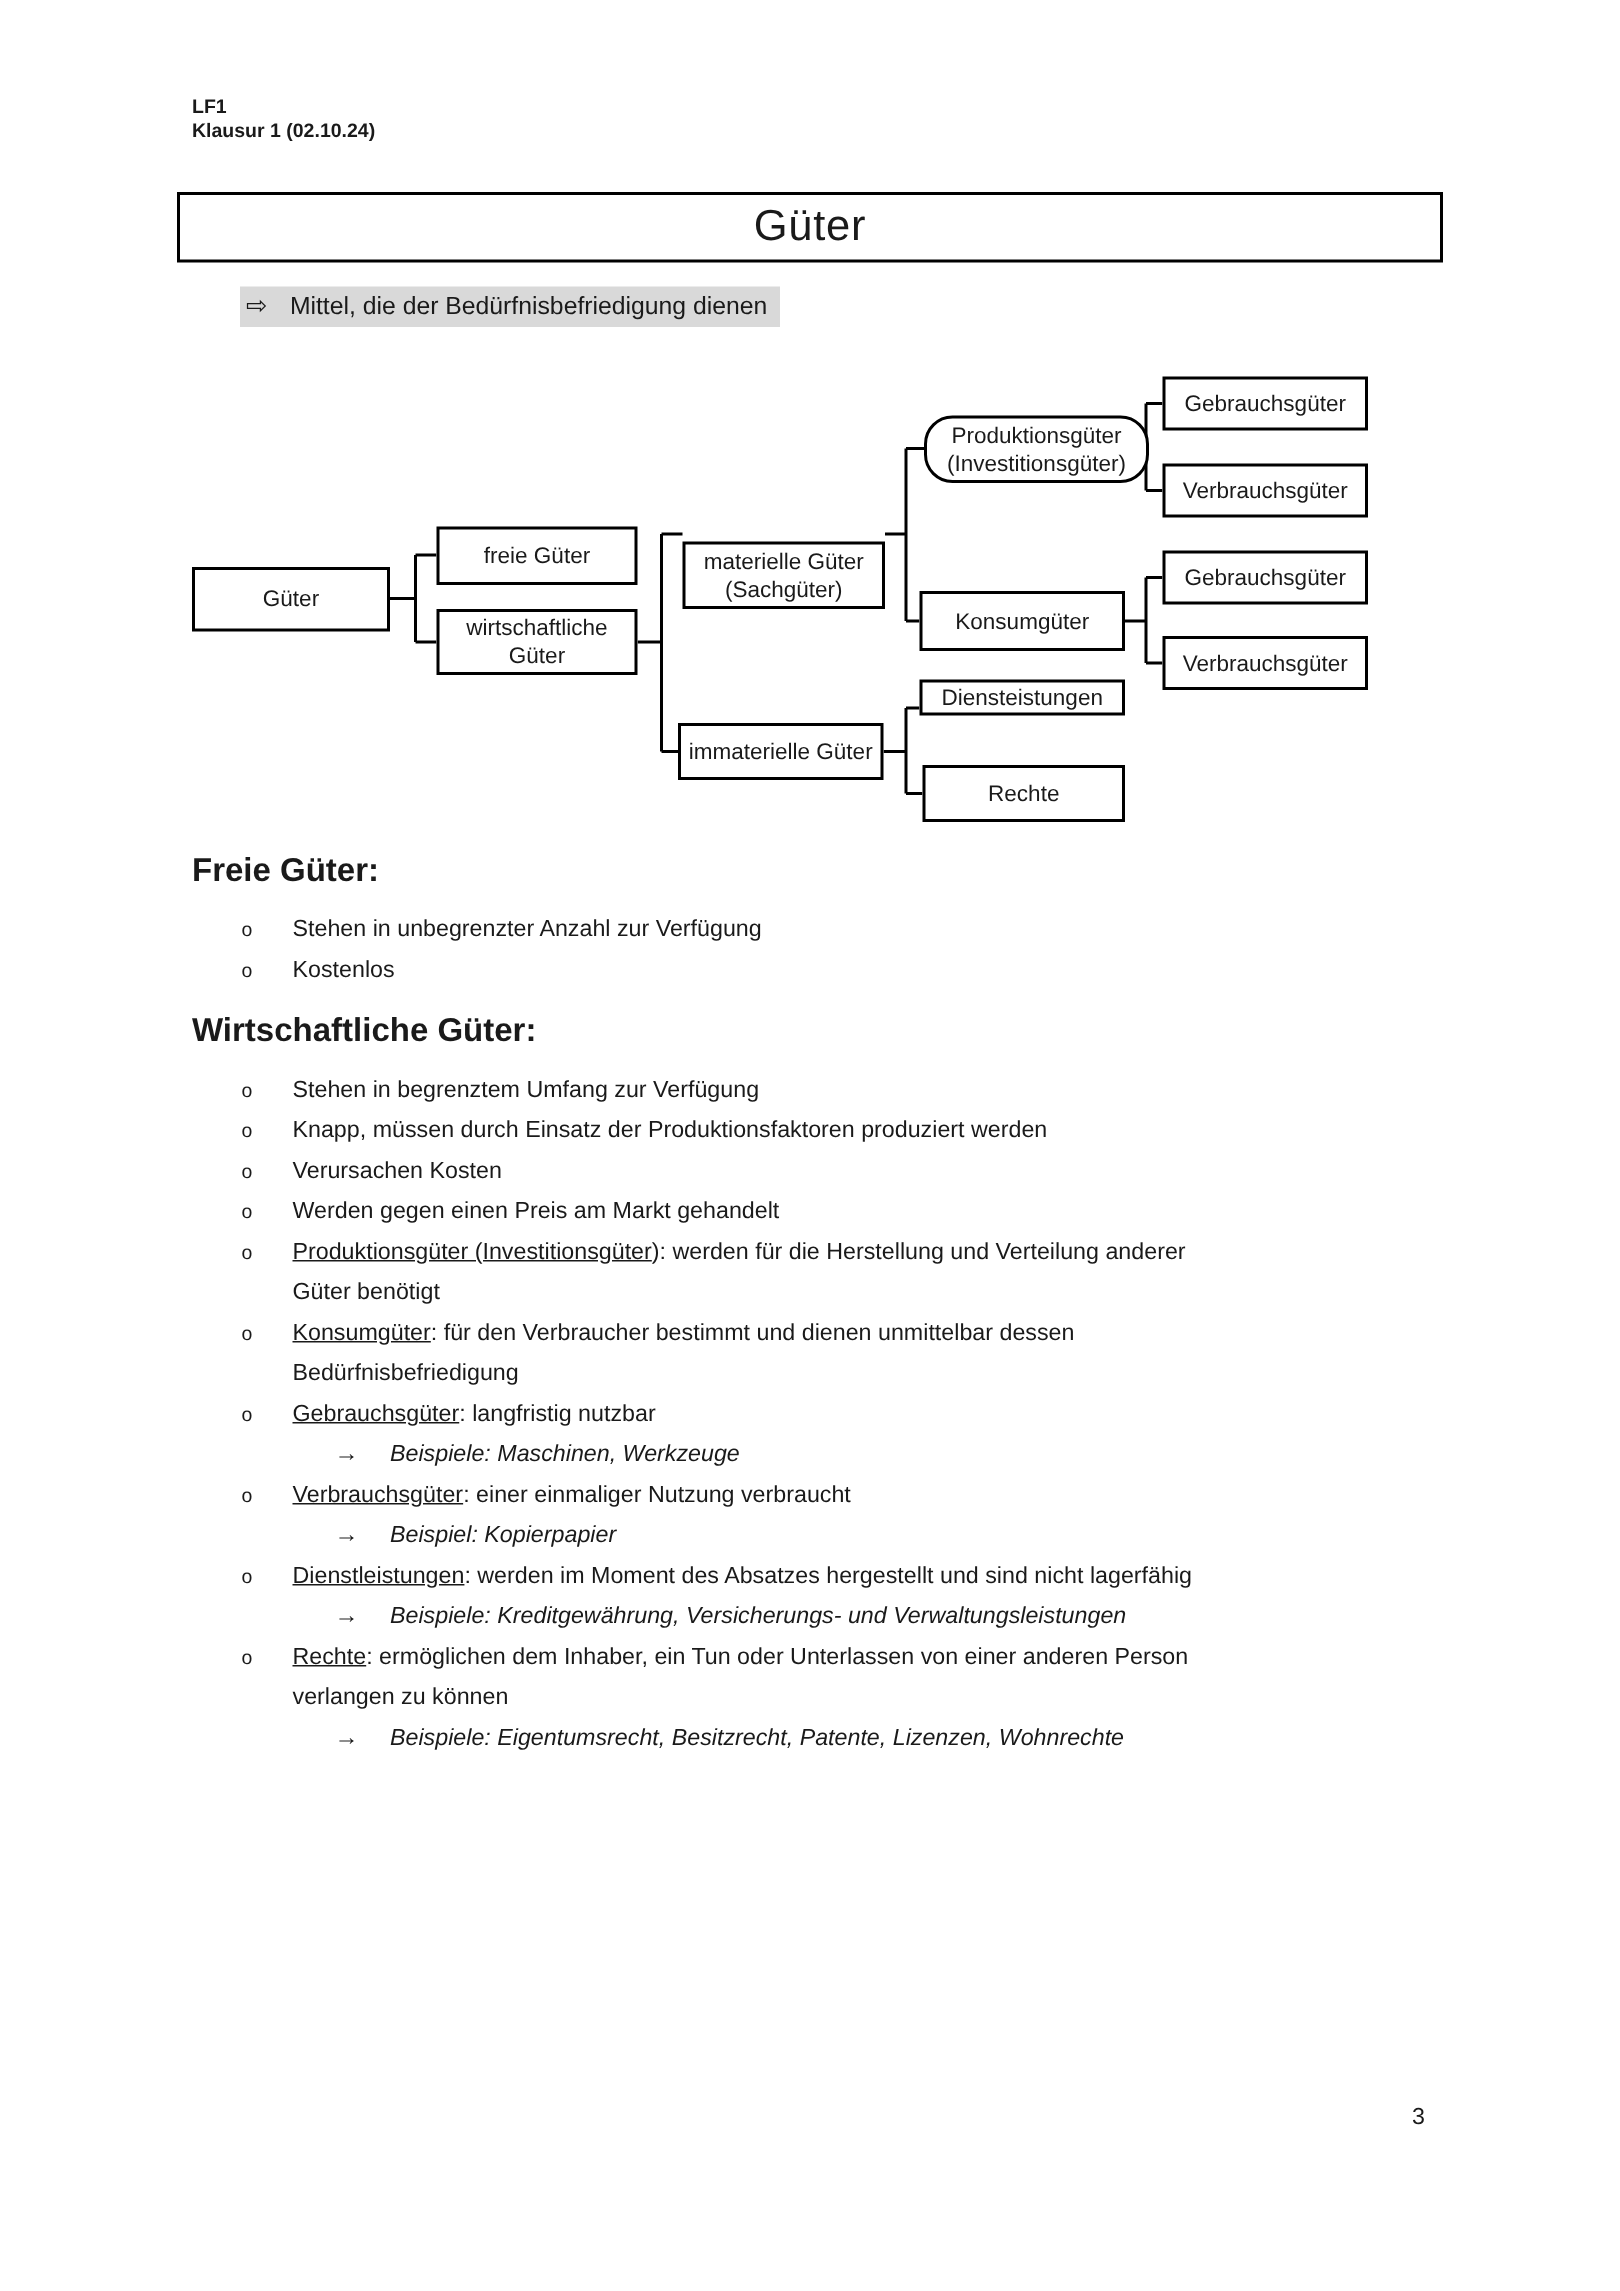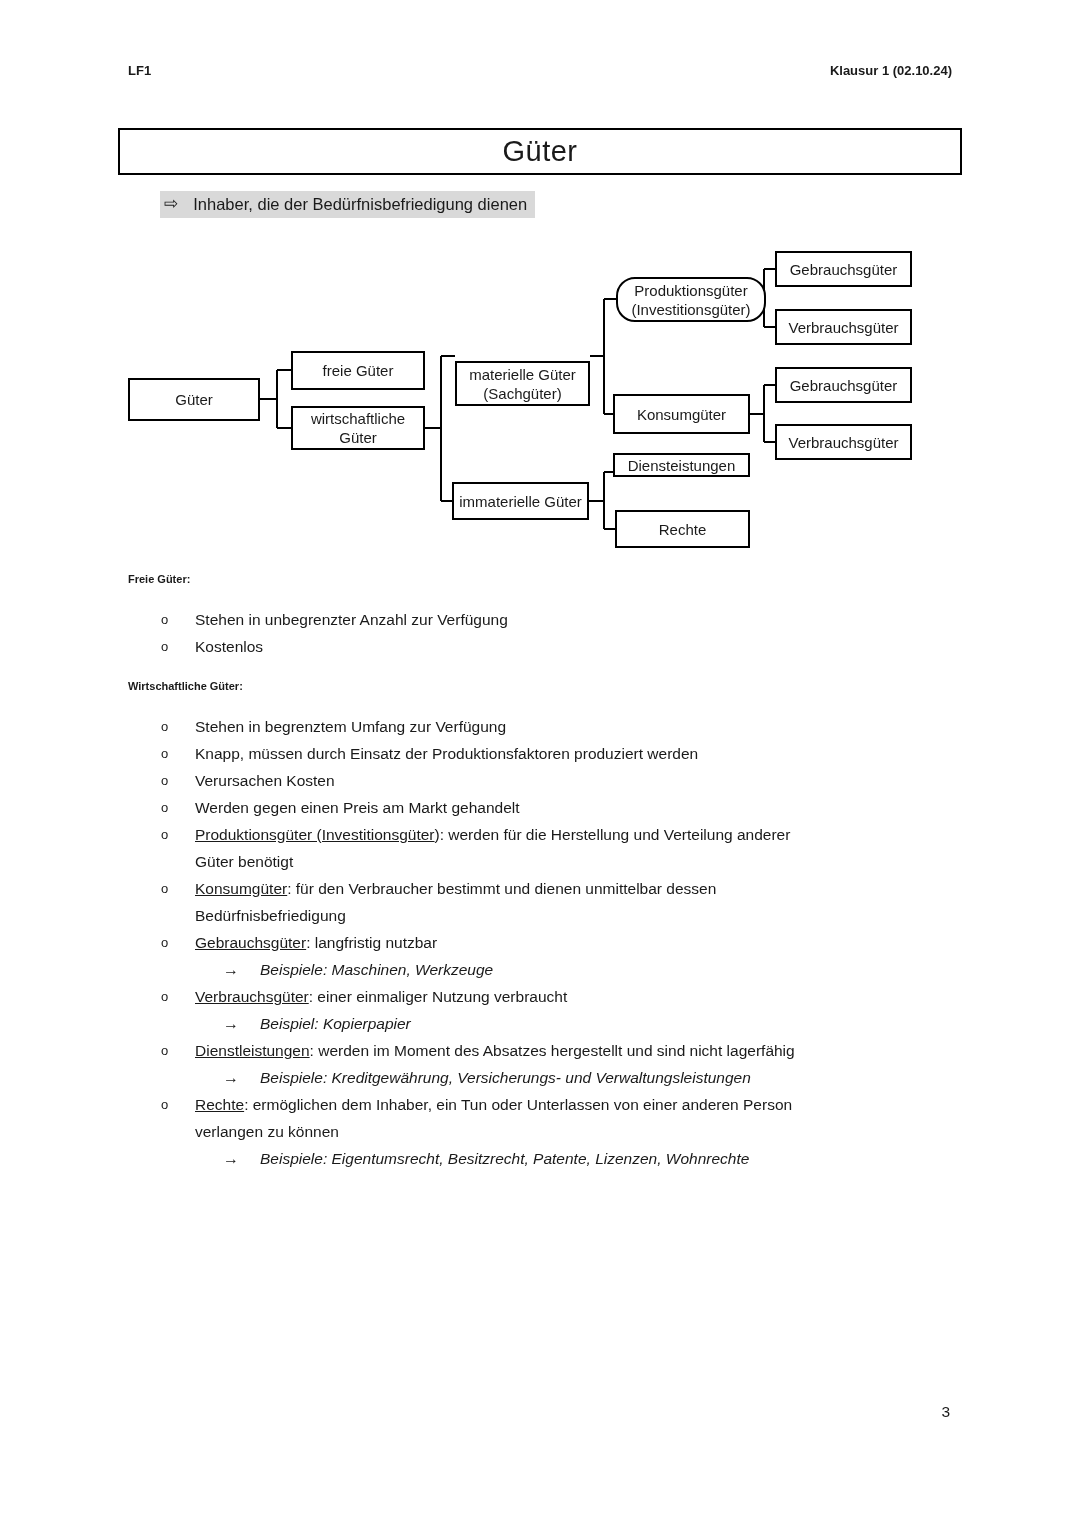--- a/index.html
+++ b/index.html
@@ -16,7 +16,7 @@
   .hdr {
     position:absolute; top:63px; left:128px; right:128px;
     display:flex; justify-content:space-between;
-    font-size:13px; font-weight:bold; line-height:16px;
+    font-size:13px; font-weight:bold; line-height:16px;flex-direction:column;
   }
 
   

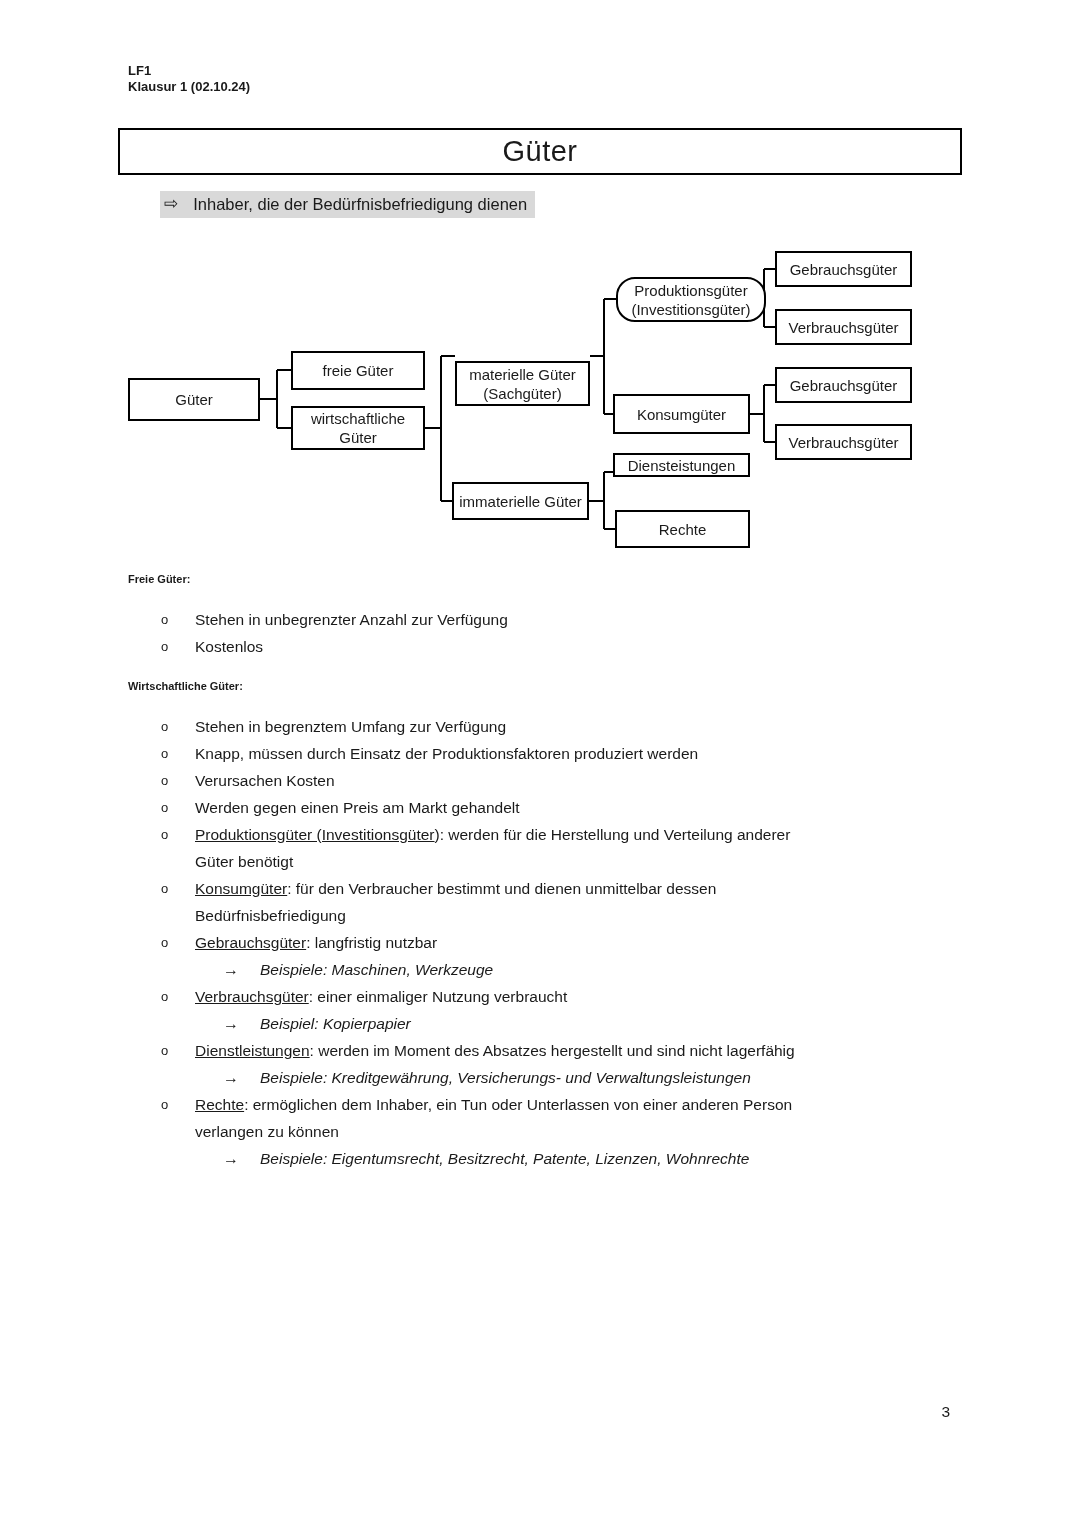--- a/index.html
+++ b/index.html
@@ -76,7 +76,7 @@
   <div class="subtitle">
     <span class="hl">
       <span class="arrow">⇨</span>
-      <span>Inhaber, die der Bedürfnisbefriedigung dienen</span>
+      <span>Mittel, die der Bedürfnisbefriedigung dienen</span>
     </span>
   </div>
 

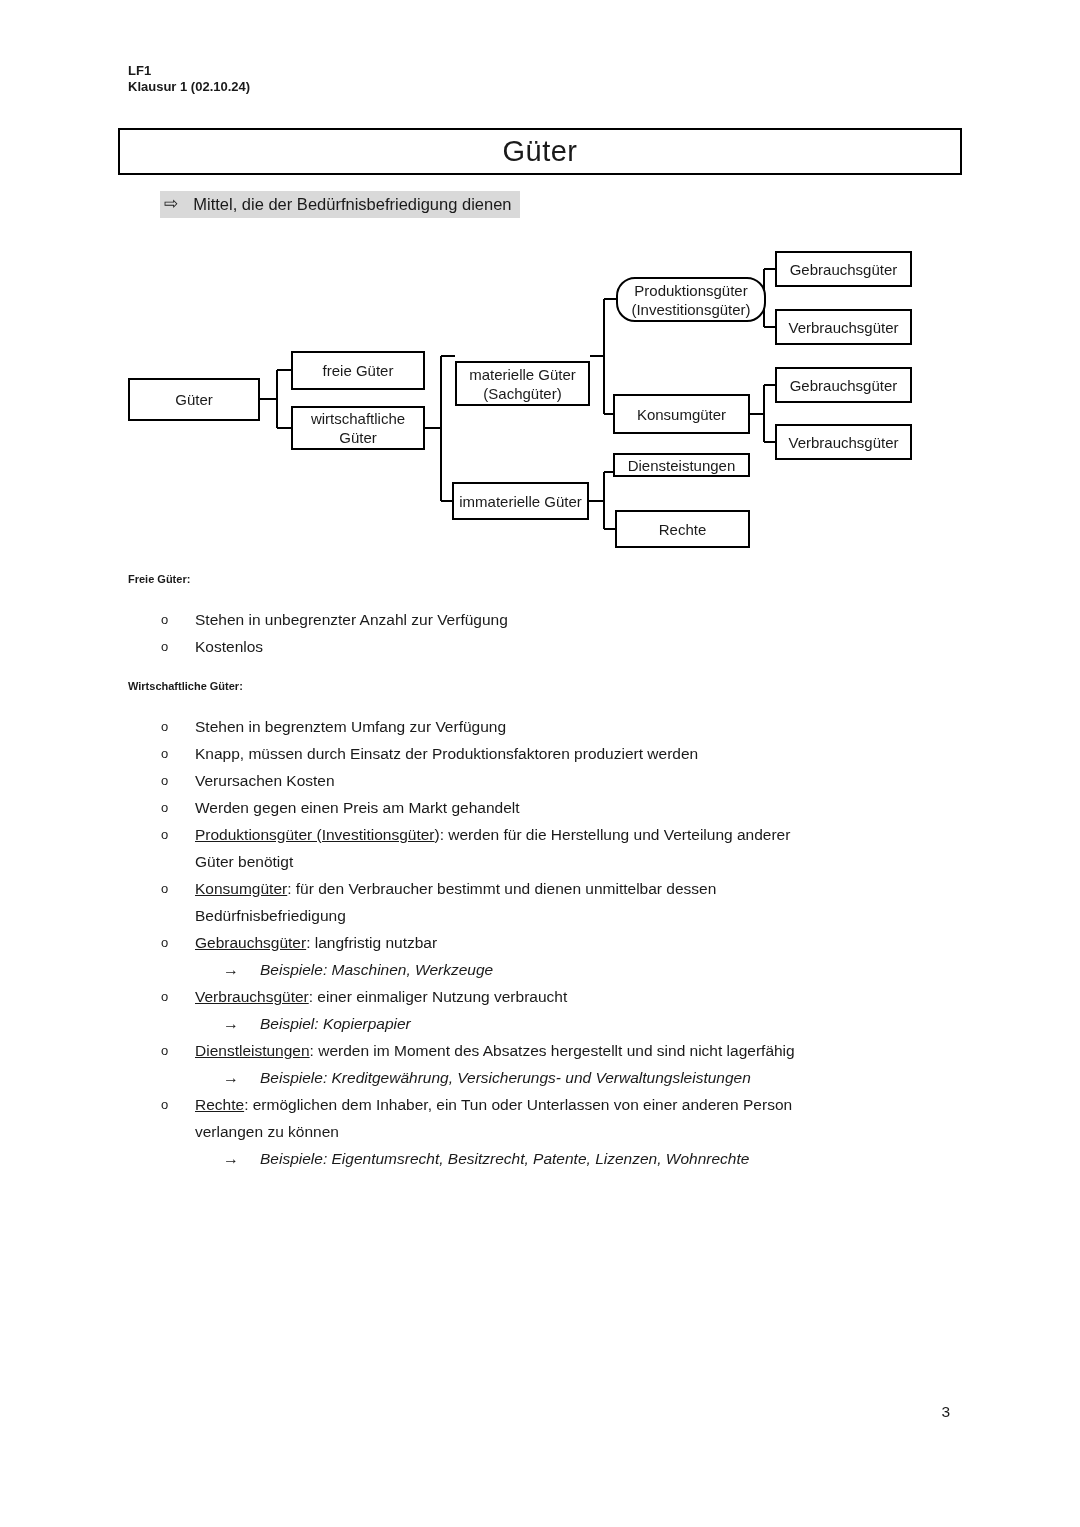--- a/index.html
+++ b/index.html
@@ -48,7 +48,7 @@
 
   
   .content { position:absolute; left:128px; top:553px; width:824px; font-size:15.5px; line-height:27px; }
-  .content h2 { font-size:11px; font-weight:bold; margin:13px 0; line-height:27px; }
+  .content h2 { font-size:22px; font-weight:bold; margin:13px 0; line-height:27px; }
   .item { position:relative; padding-left:67px; }
   .marker { position:absolute; left:33px; top:0; font-size:13px; line-height:27px; }
   .itext { margin:0; white-space:pre-wrap; }

